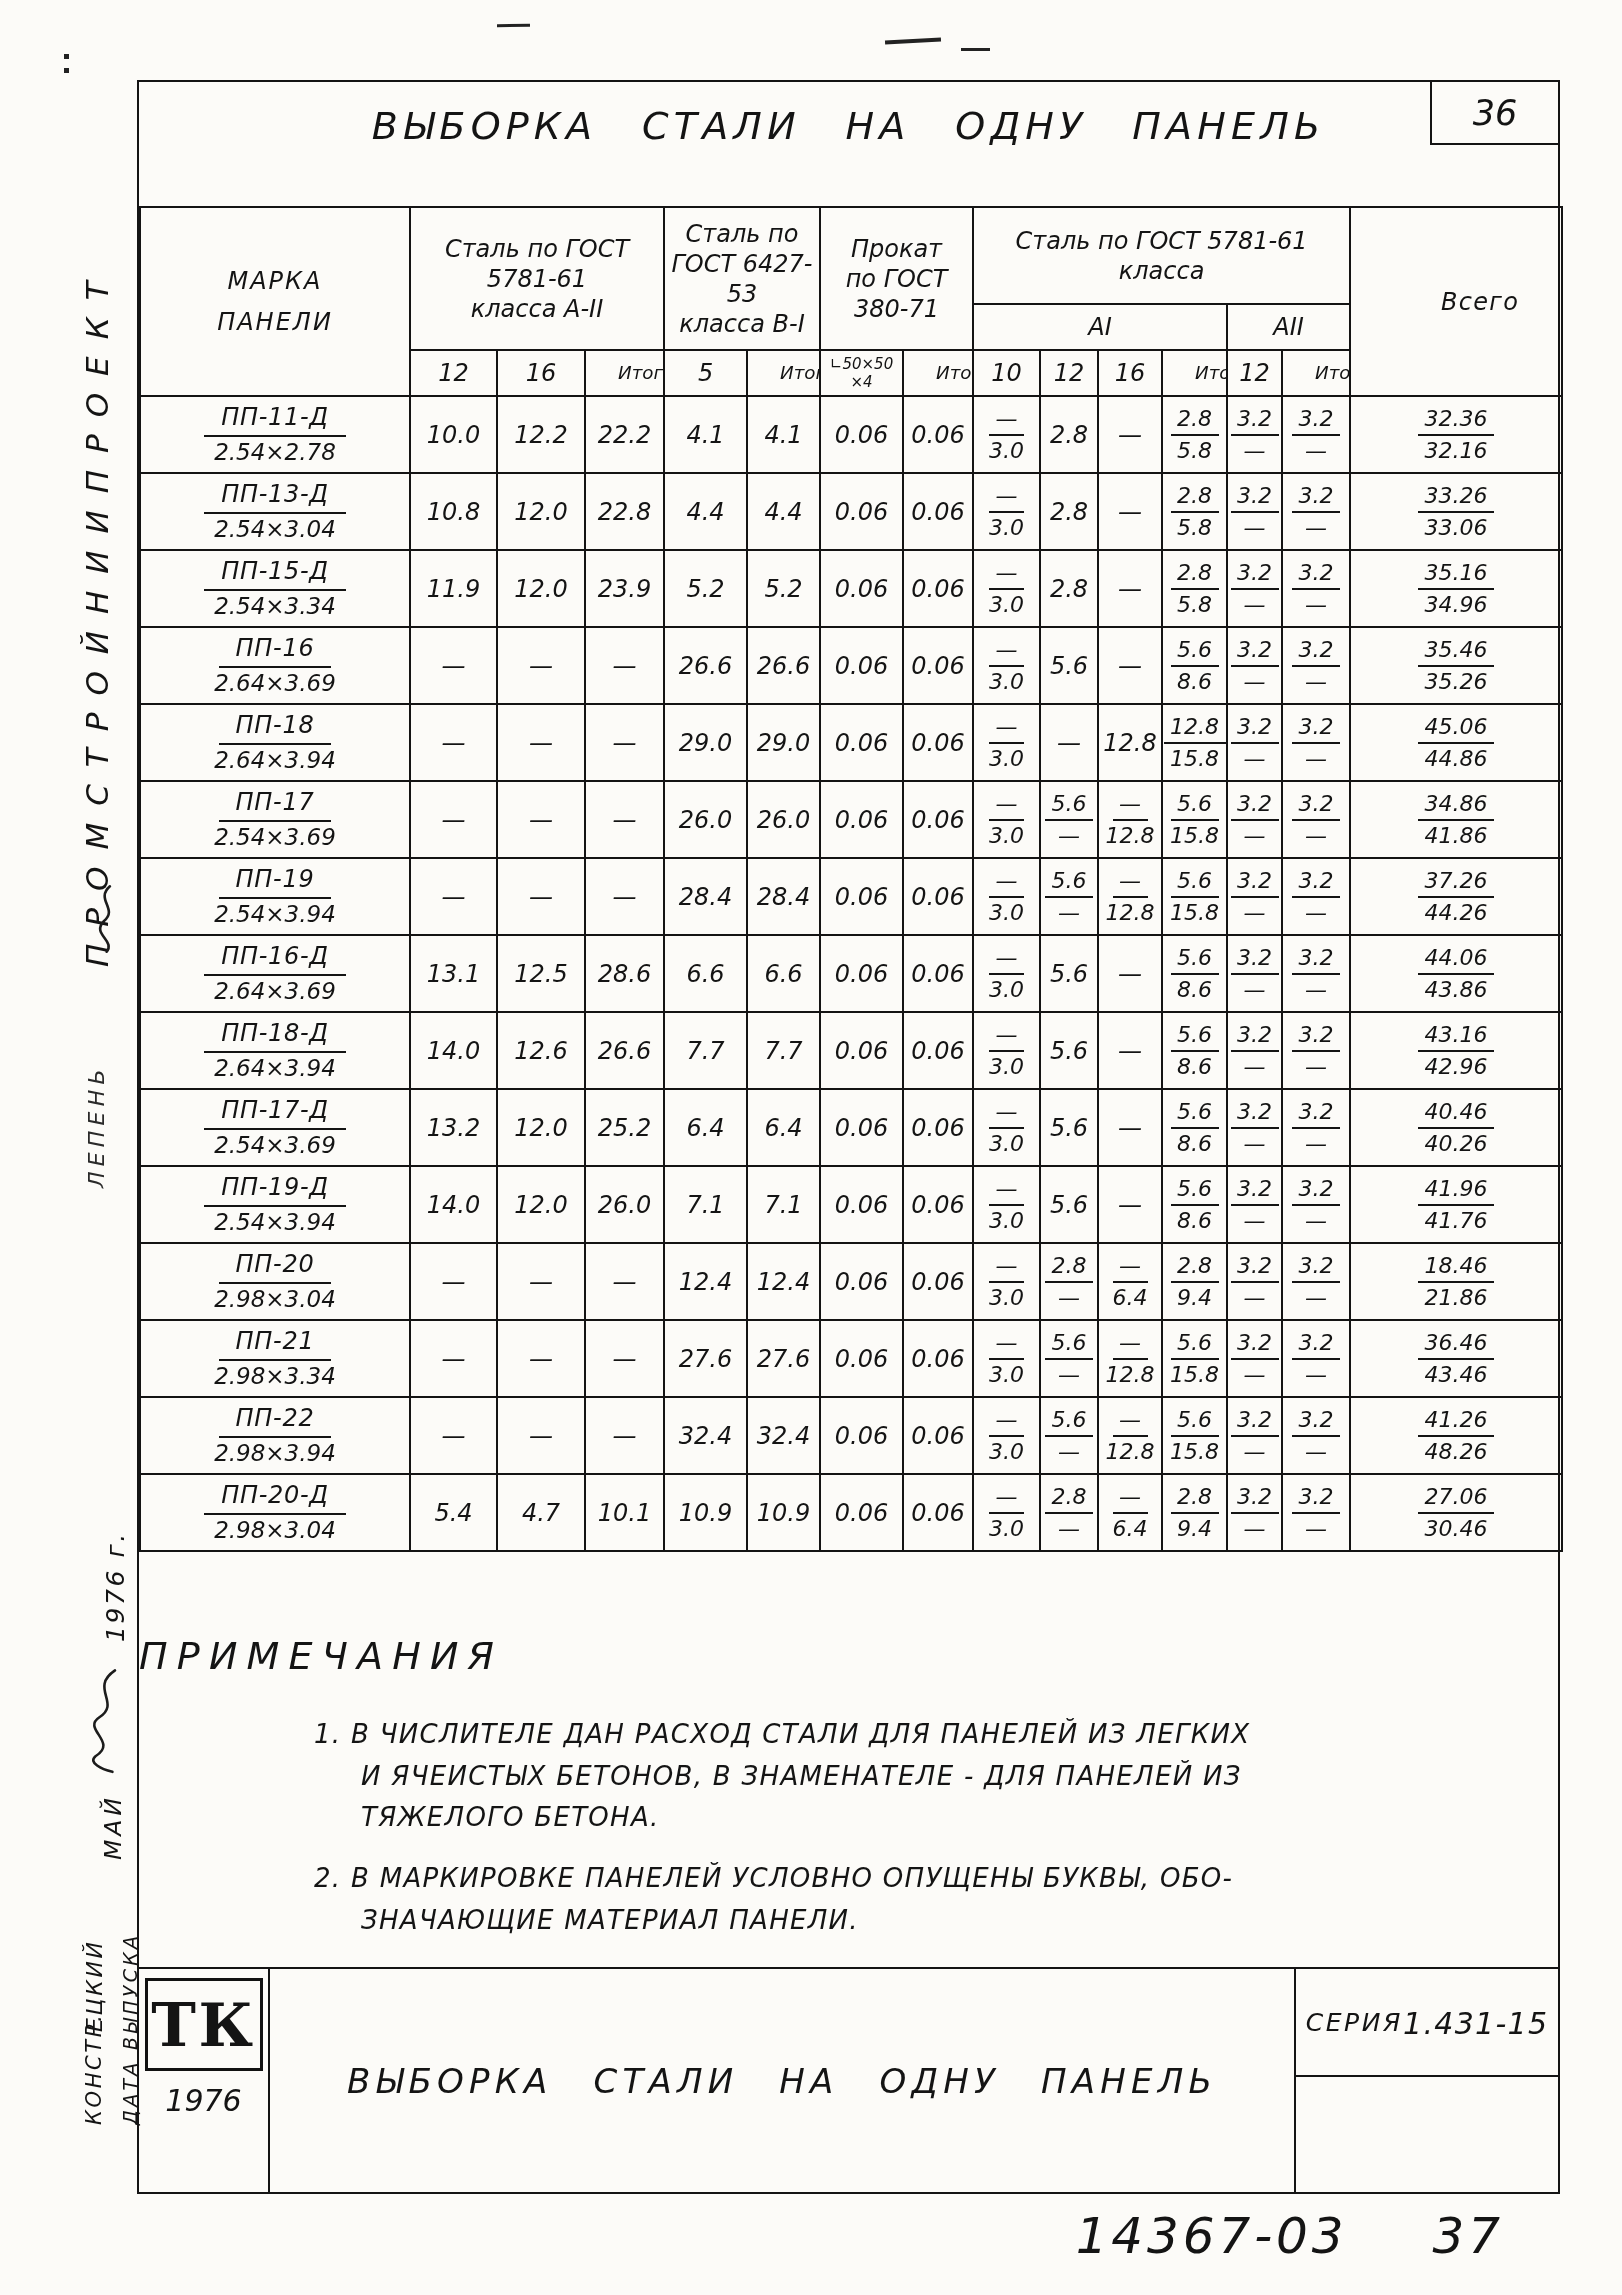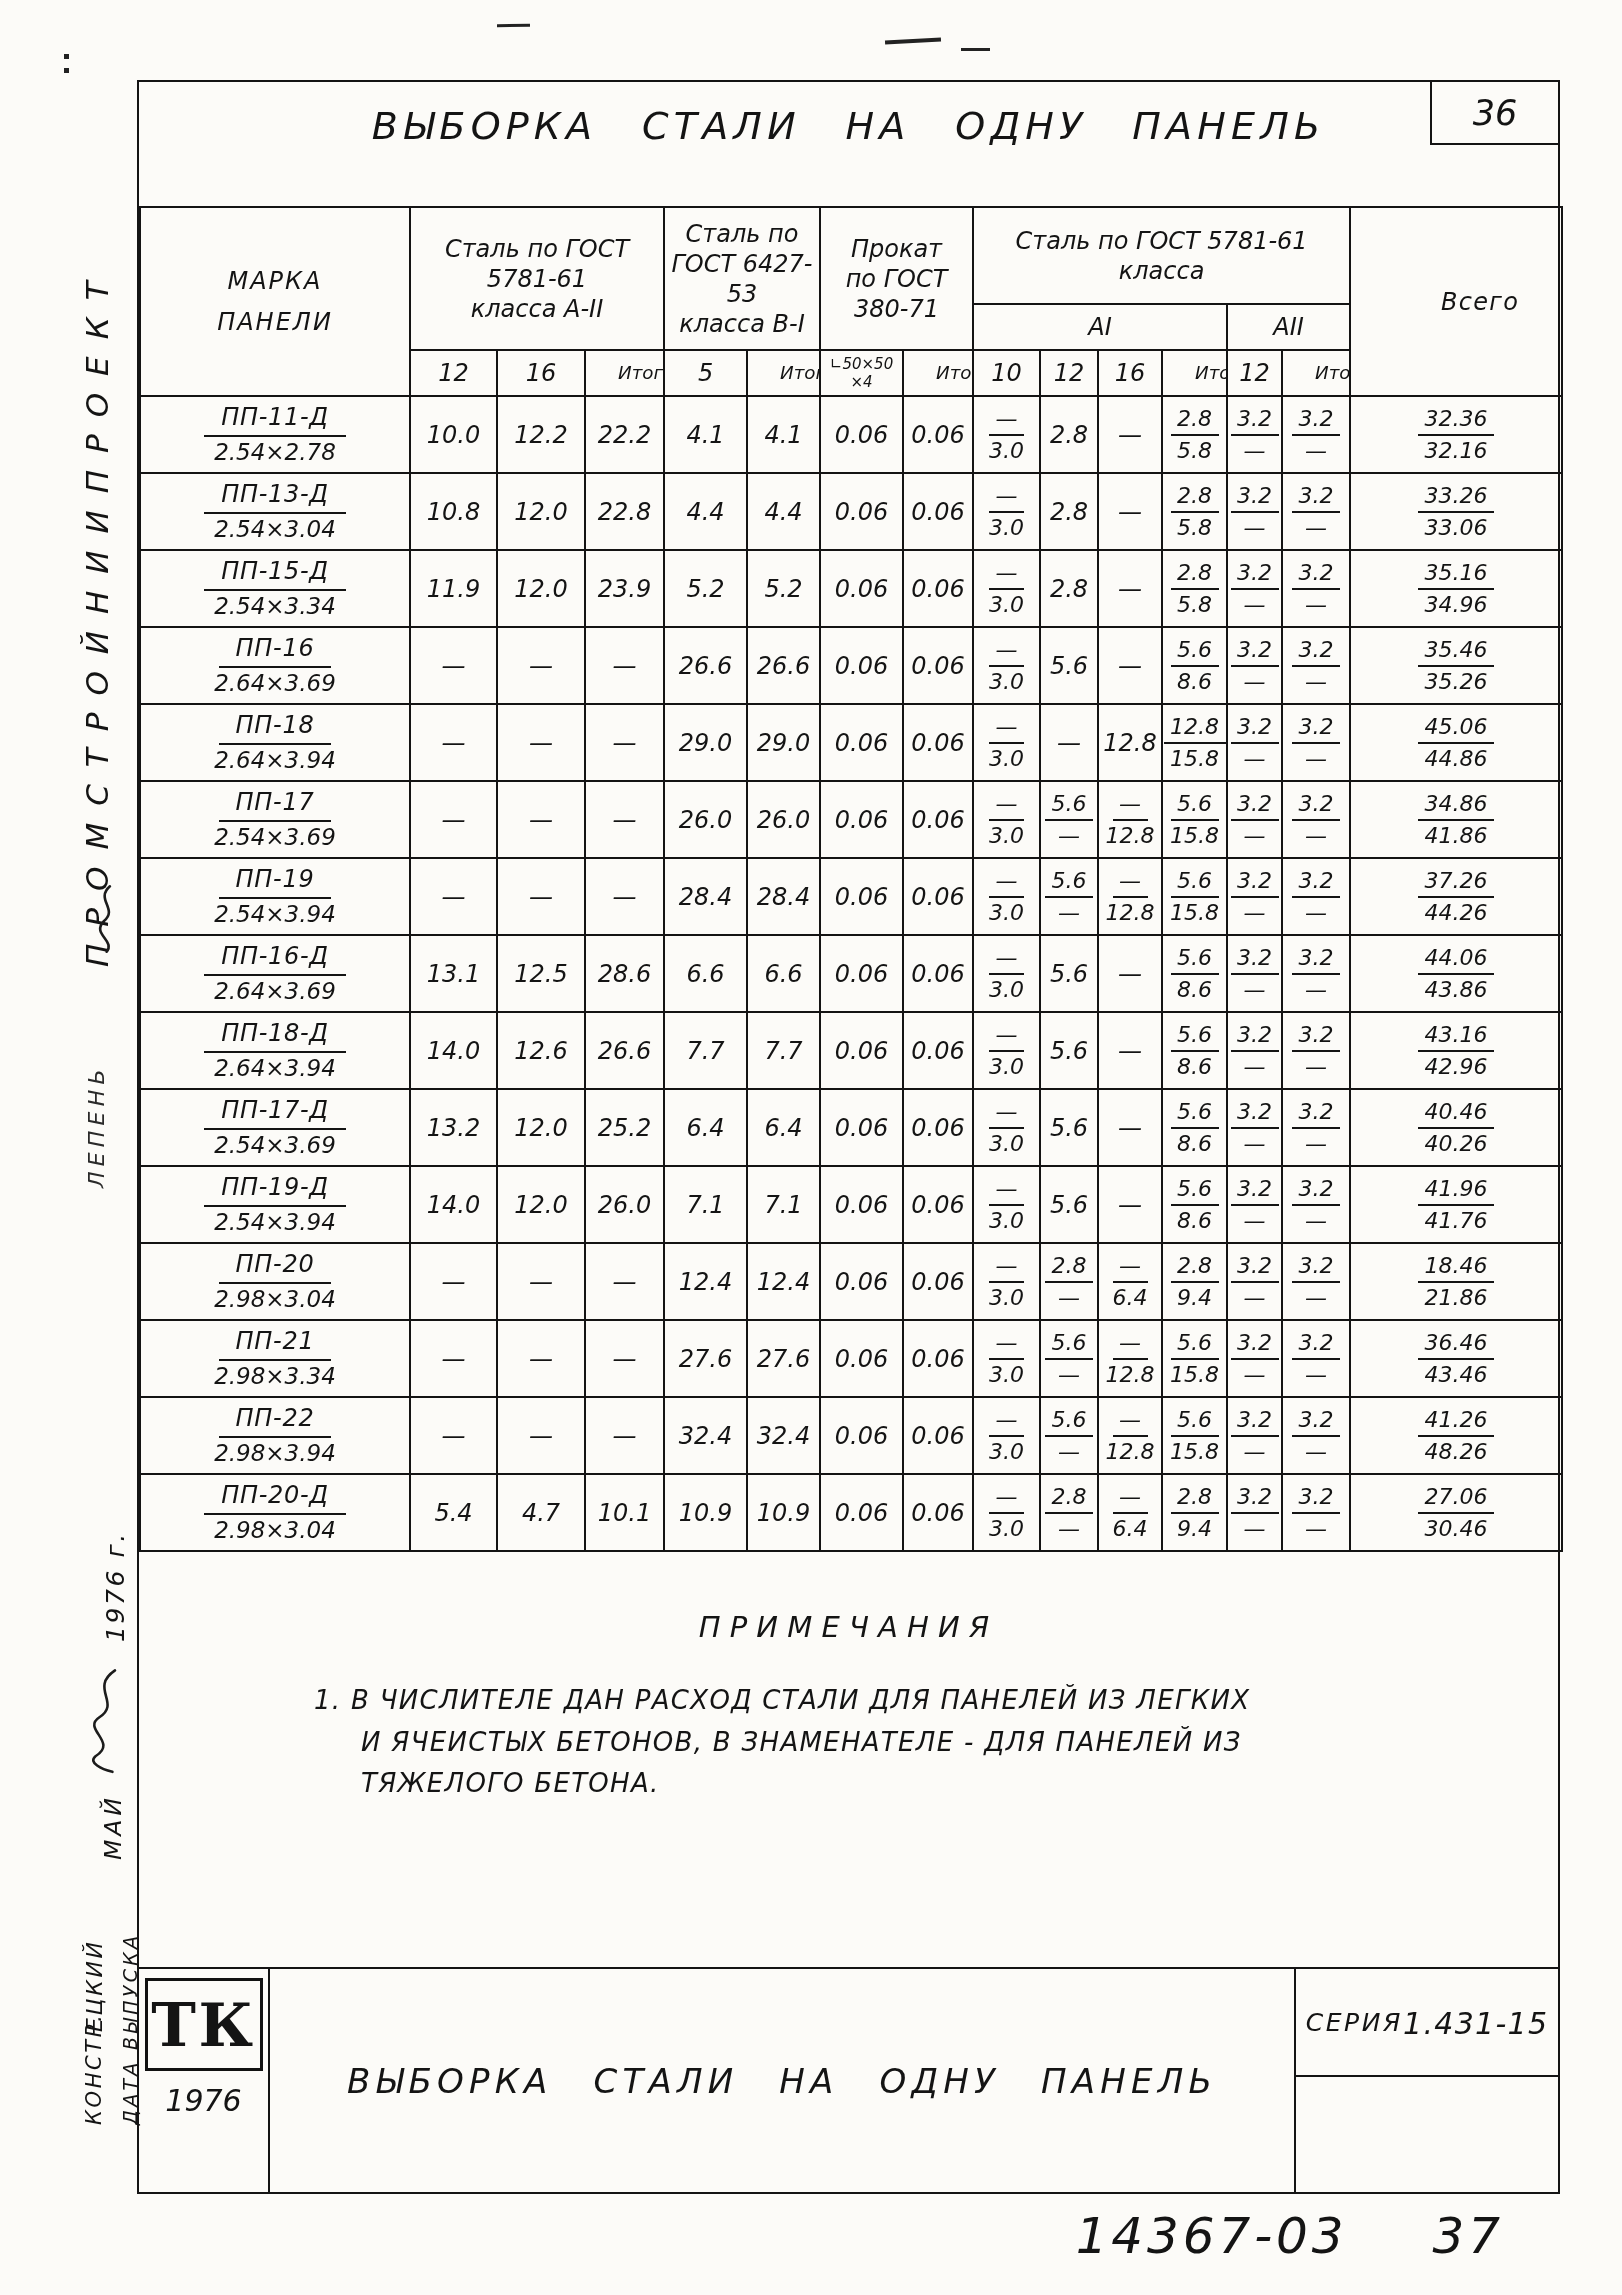--- a/index.html
+++ b/index.html
@@ -72,8 +72,8 @@
   
   .notes { position:absolute; top:1460px; left:0; right:0; height:423px; }
   .notes-title {
-    margin-top:68px; text-align:center;
-    font-size:29px; letter-spacing:9.2px;
+    margin-top:92px; text-align:left;
+    font-size:38px; letter-spacing:9.2px;
   }
   .notes-list { margin:36px 98px 0 175px; }
   .note-item {

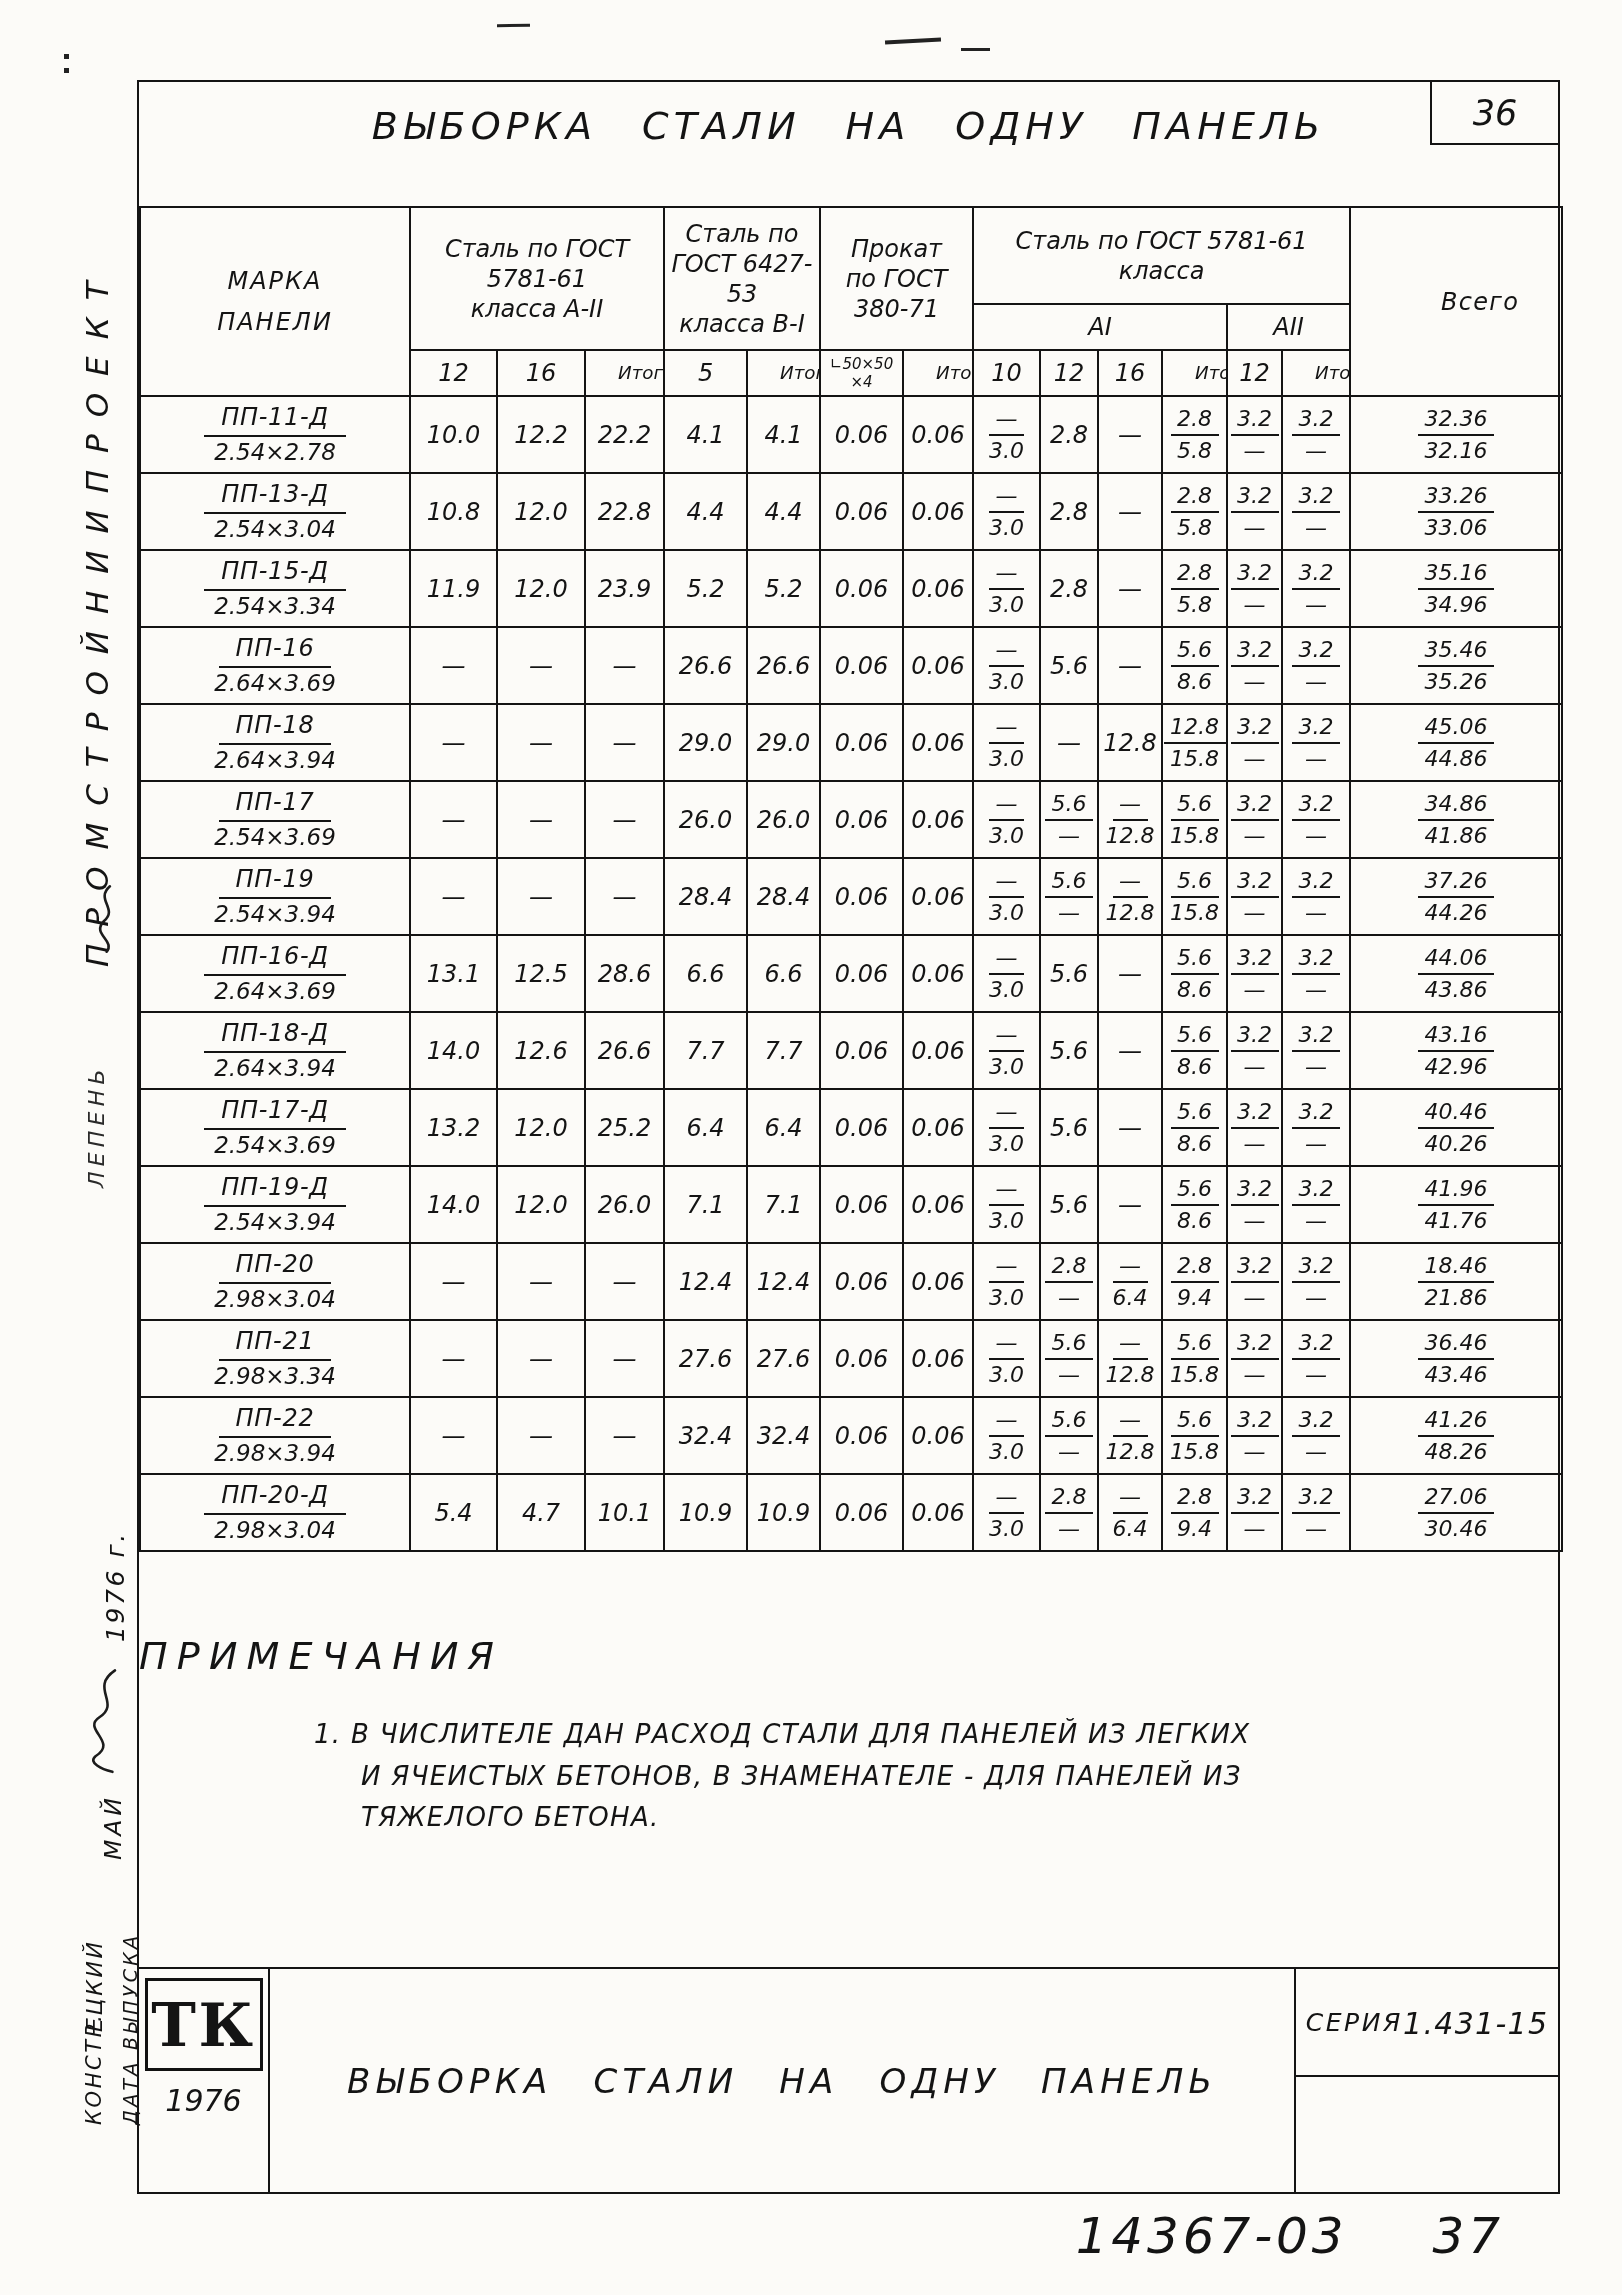--- a/index.html
+++ b/index.html
@@ -797,6 +797,8 @@
           <div class="note-item prewrap">1.  В ЧИСЛИТЕЛЕ ДАН РАСХОД СТАЛИ ДЛЯ ПАНЕЛЕЙ ИЗ ЛЕГКИХ
 И ЯЧЕИСТЫХ БЕТОНОВ, В ЗНАМЕНАТЕЛЕ - ДЛЯ ПАНЕЛЕЙ ИЗ
 ТЯЖЕЛОГО БЕТОНА.</div>
+          <div class="note-item prewrap">2.  В МАРКИРОВКЕ ПАНЕЛЕЙ УСЛОВНО ОПУЩЕНЫ БУКВЫ, ОБО-
+ЗНАЧАЮЩИЕ МАТЕРИАЛ ПАНЕЛИ.</div>
         </div>
     </div>
 

